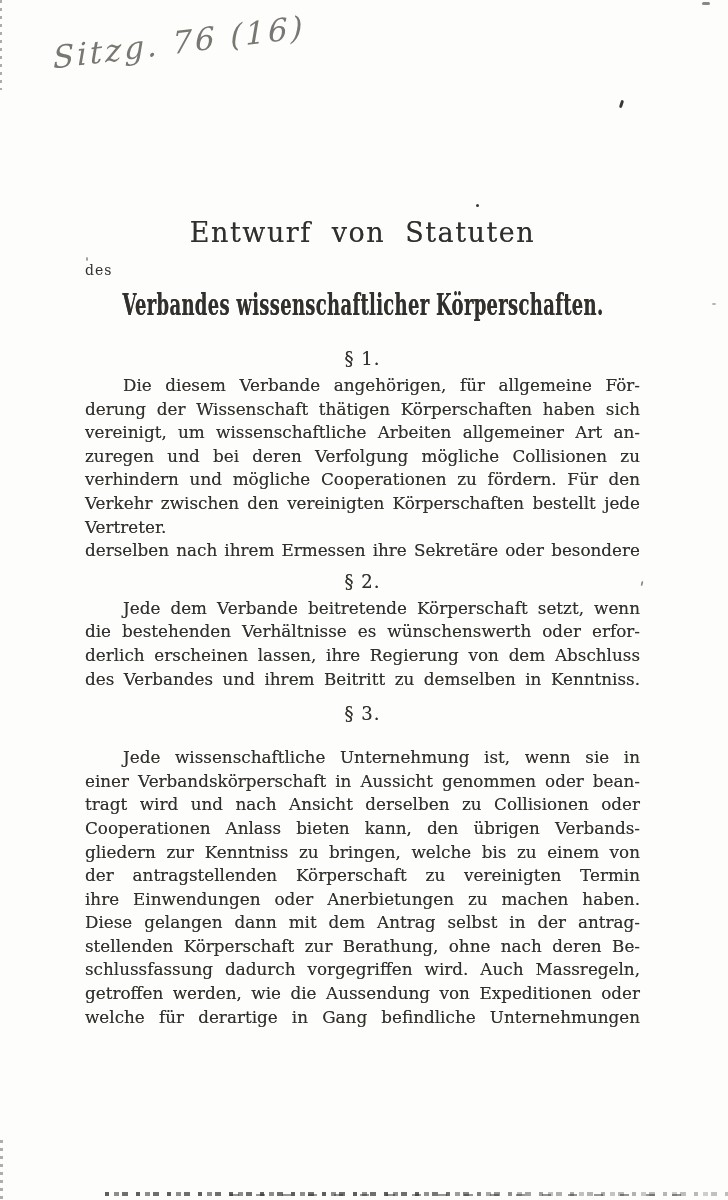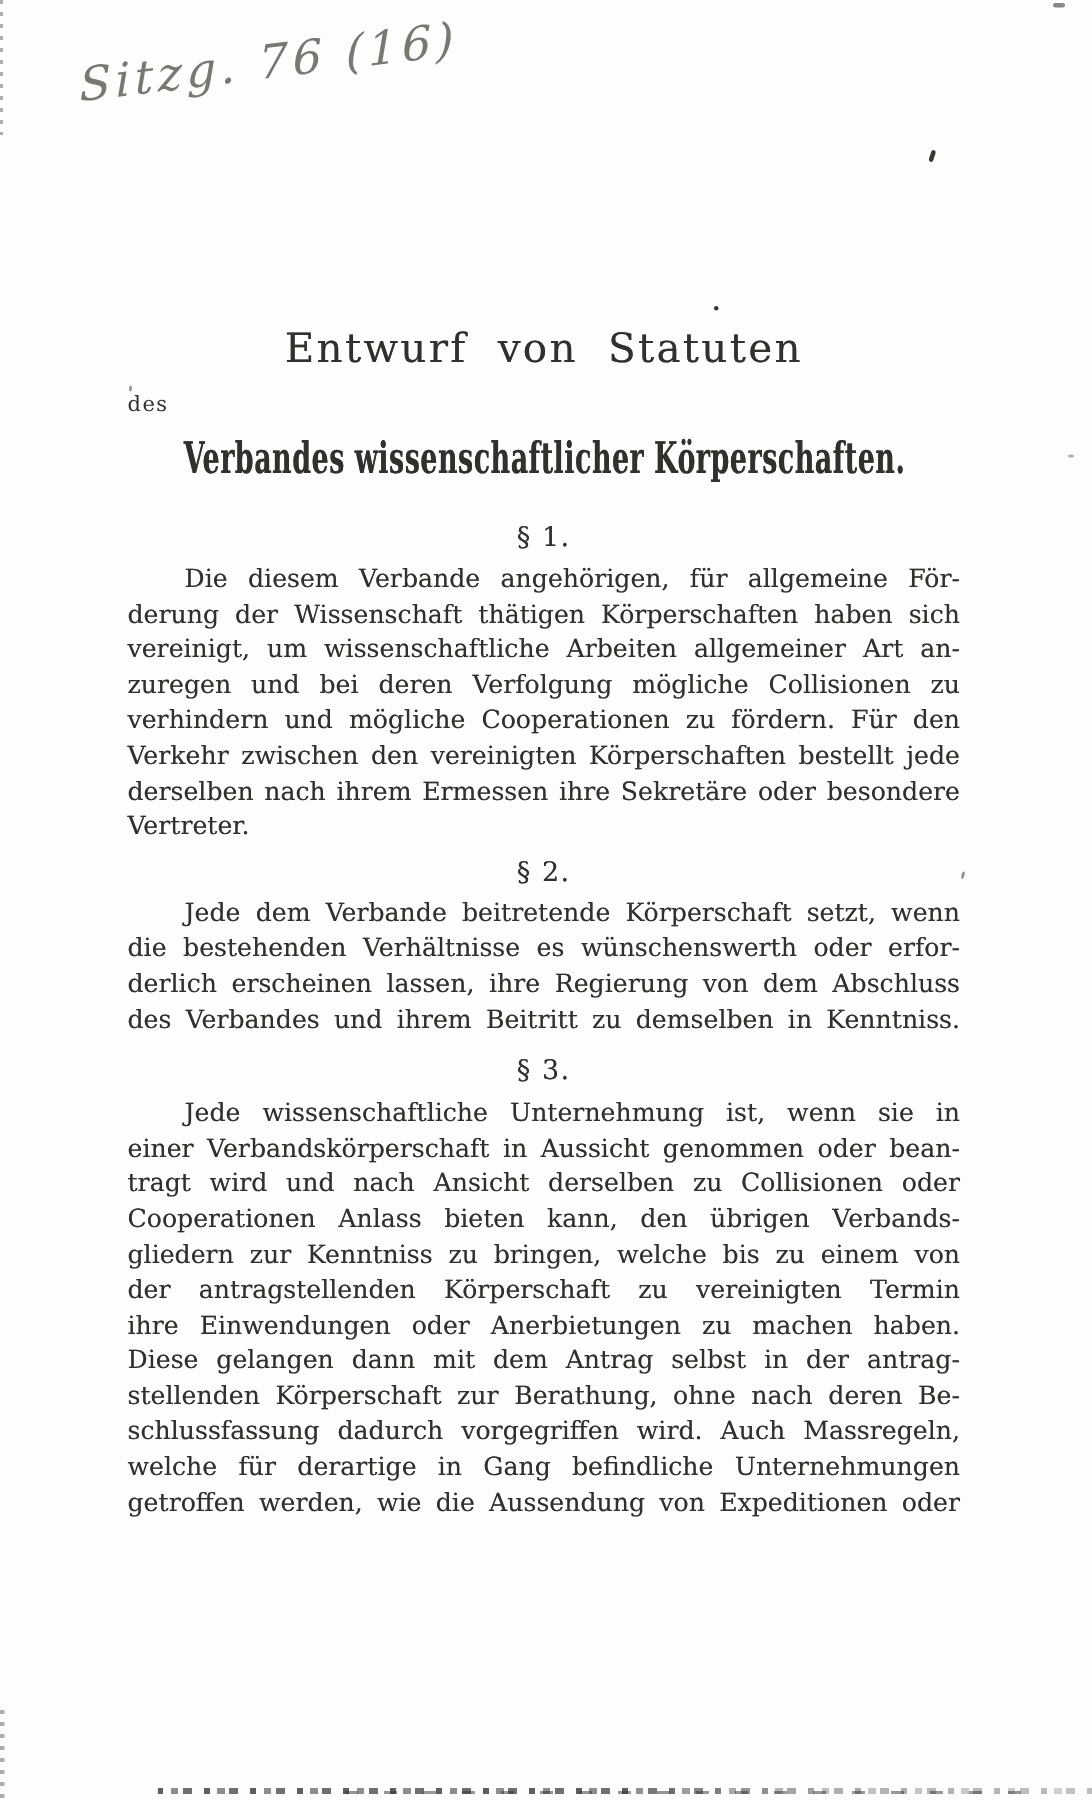--- a/index.html
+++ b/index.html
@@ -143,8 +143,8 @@
       <div class="pline">zuregen und bei deren Verfolgung mögliche Collisionen zu</div>
       <div class="pline">verhindern und mögliche Cooperationen zu fördern.  Für den</div>
       <div class="pline">Verkehr zwischen den vereinigten Körperschaften bestellt jede</div>
+      <div class="pline last">Vertreter.</div>
       <div class="pline">derselben nach ihrem Ermessen ihre Sekretäre oder besondere</div>
-      <div class="pline last">Vertreter.</div>
     </div>
 
     <div class="section-head head-2">§ 2.</div>

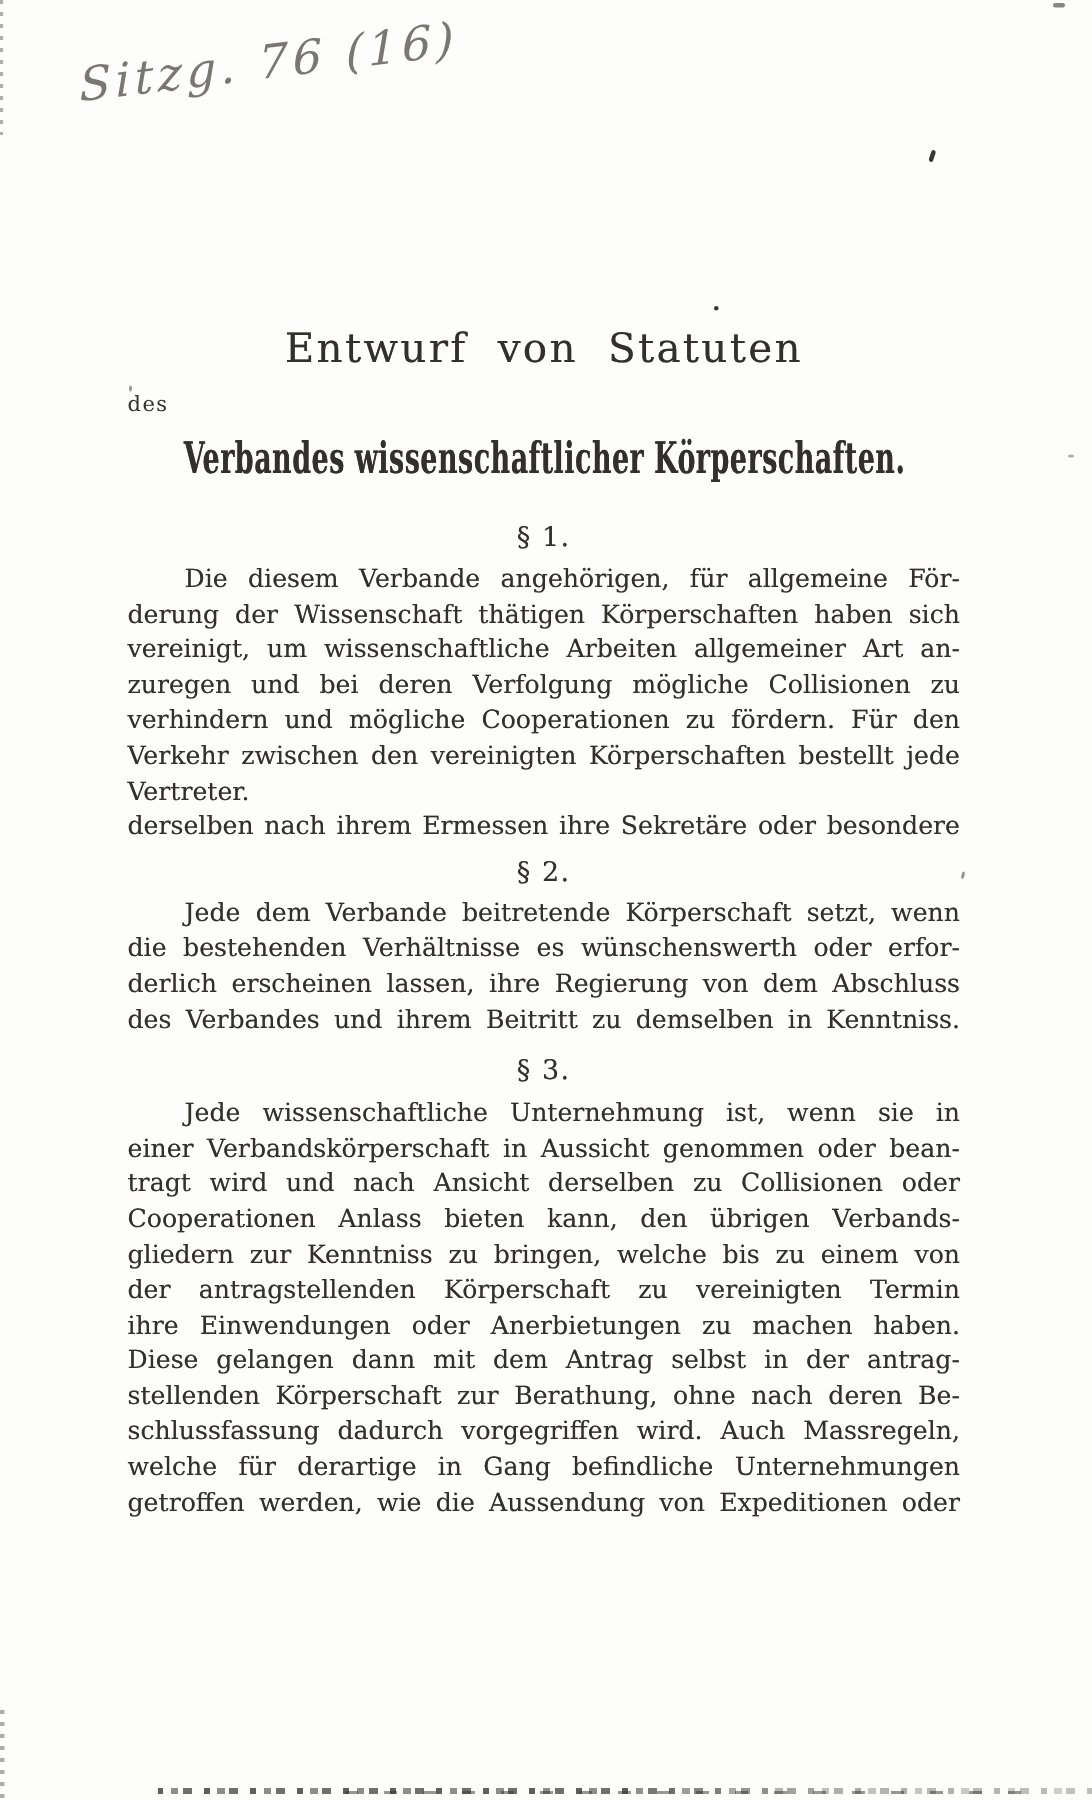--- a/index.html
+++ b/index.html
@@ -79,7 +79,7 @@
   .head-2 { margin-top: 8px; }
   .head-3 { margin-top: 12px; }
   .para { margin-top: 4px; }
-  .para-3 { margin-top: 5px; }
+  .para-3 { margin-top: 21px; }
   .pline {
     font-size: 16.8px;
     line-height: 23.6px;

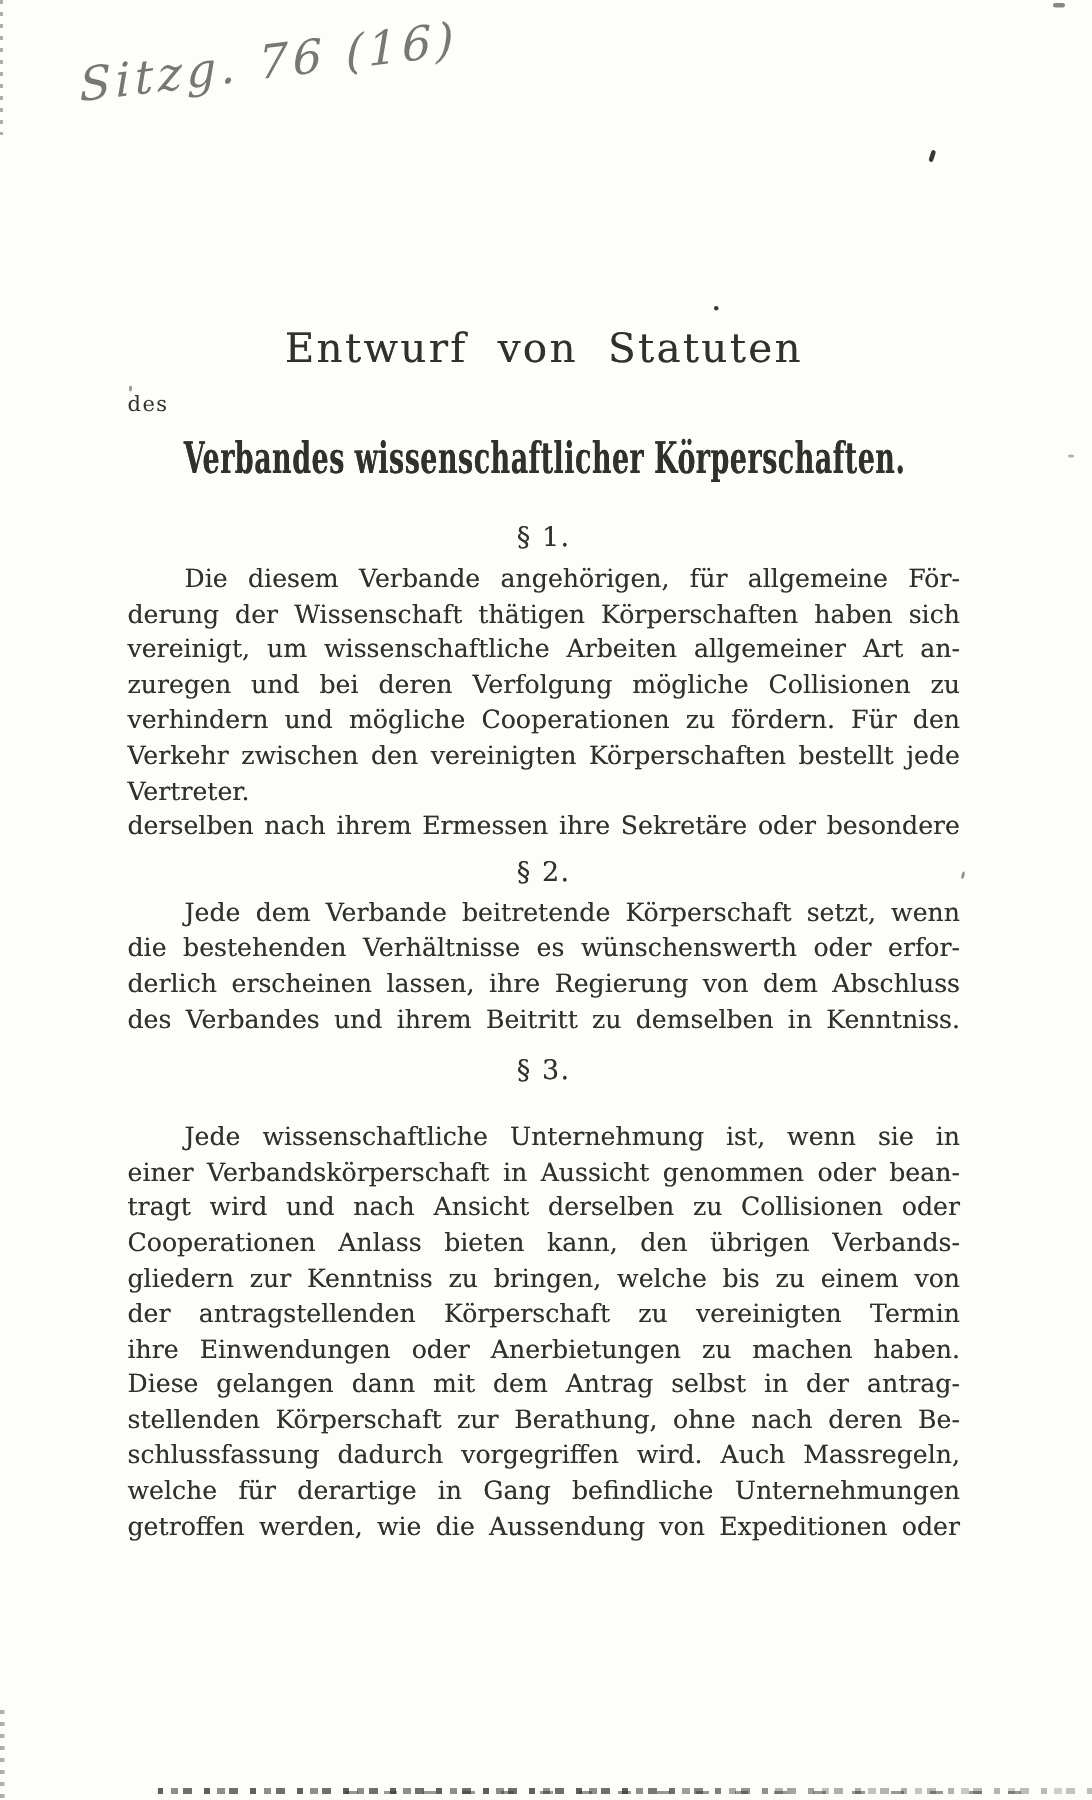--- a/index.html
+++ b/index.html
@@ -167,8 +167,8 @@
       <div class="pline">Diese gelangen dann mit dem Antrag selbst in der antrag-</div>
       <div class="pline">stellenden Körperschaft zur Berathung, ohne nach deren Be-</div>
       <div class="pline">schlussfassung dadurch vorgegriffen wird.  Auch Massregeln,</div>
+      <div class="pline">getroffen werden, wie die Aussendung von Expeditionen oder</div>
       <div class="pline">welche für derartige in Gang befindliche Unternehmungen</div>
-      <div class="pline">getroffen werden, wie die Aussendung von Expeditionen oder</div>
     </div>
 
   </div>

